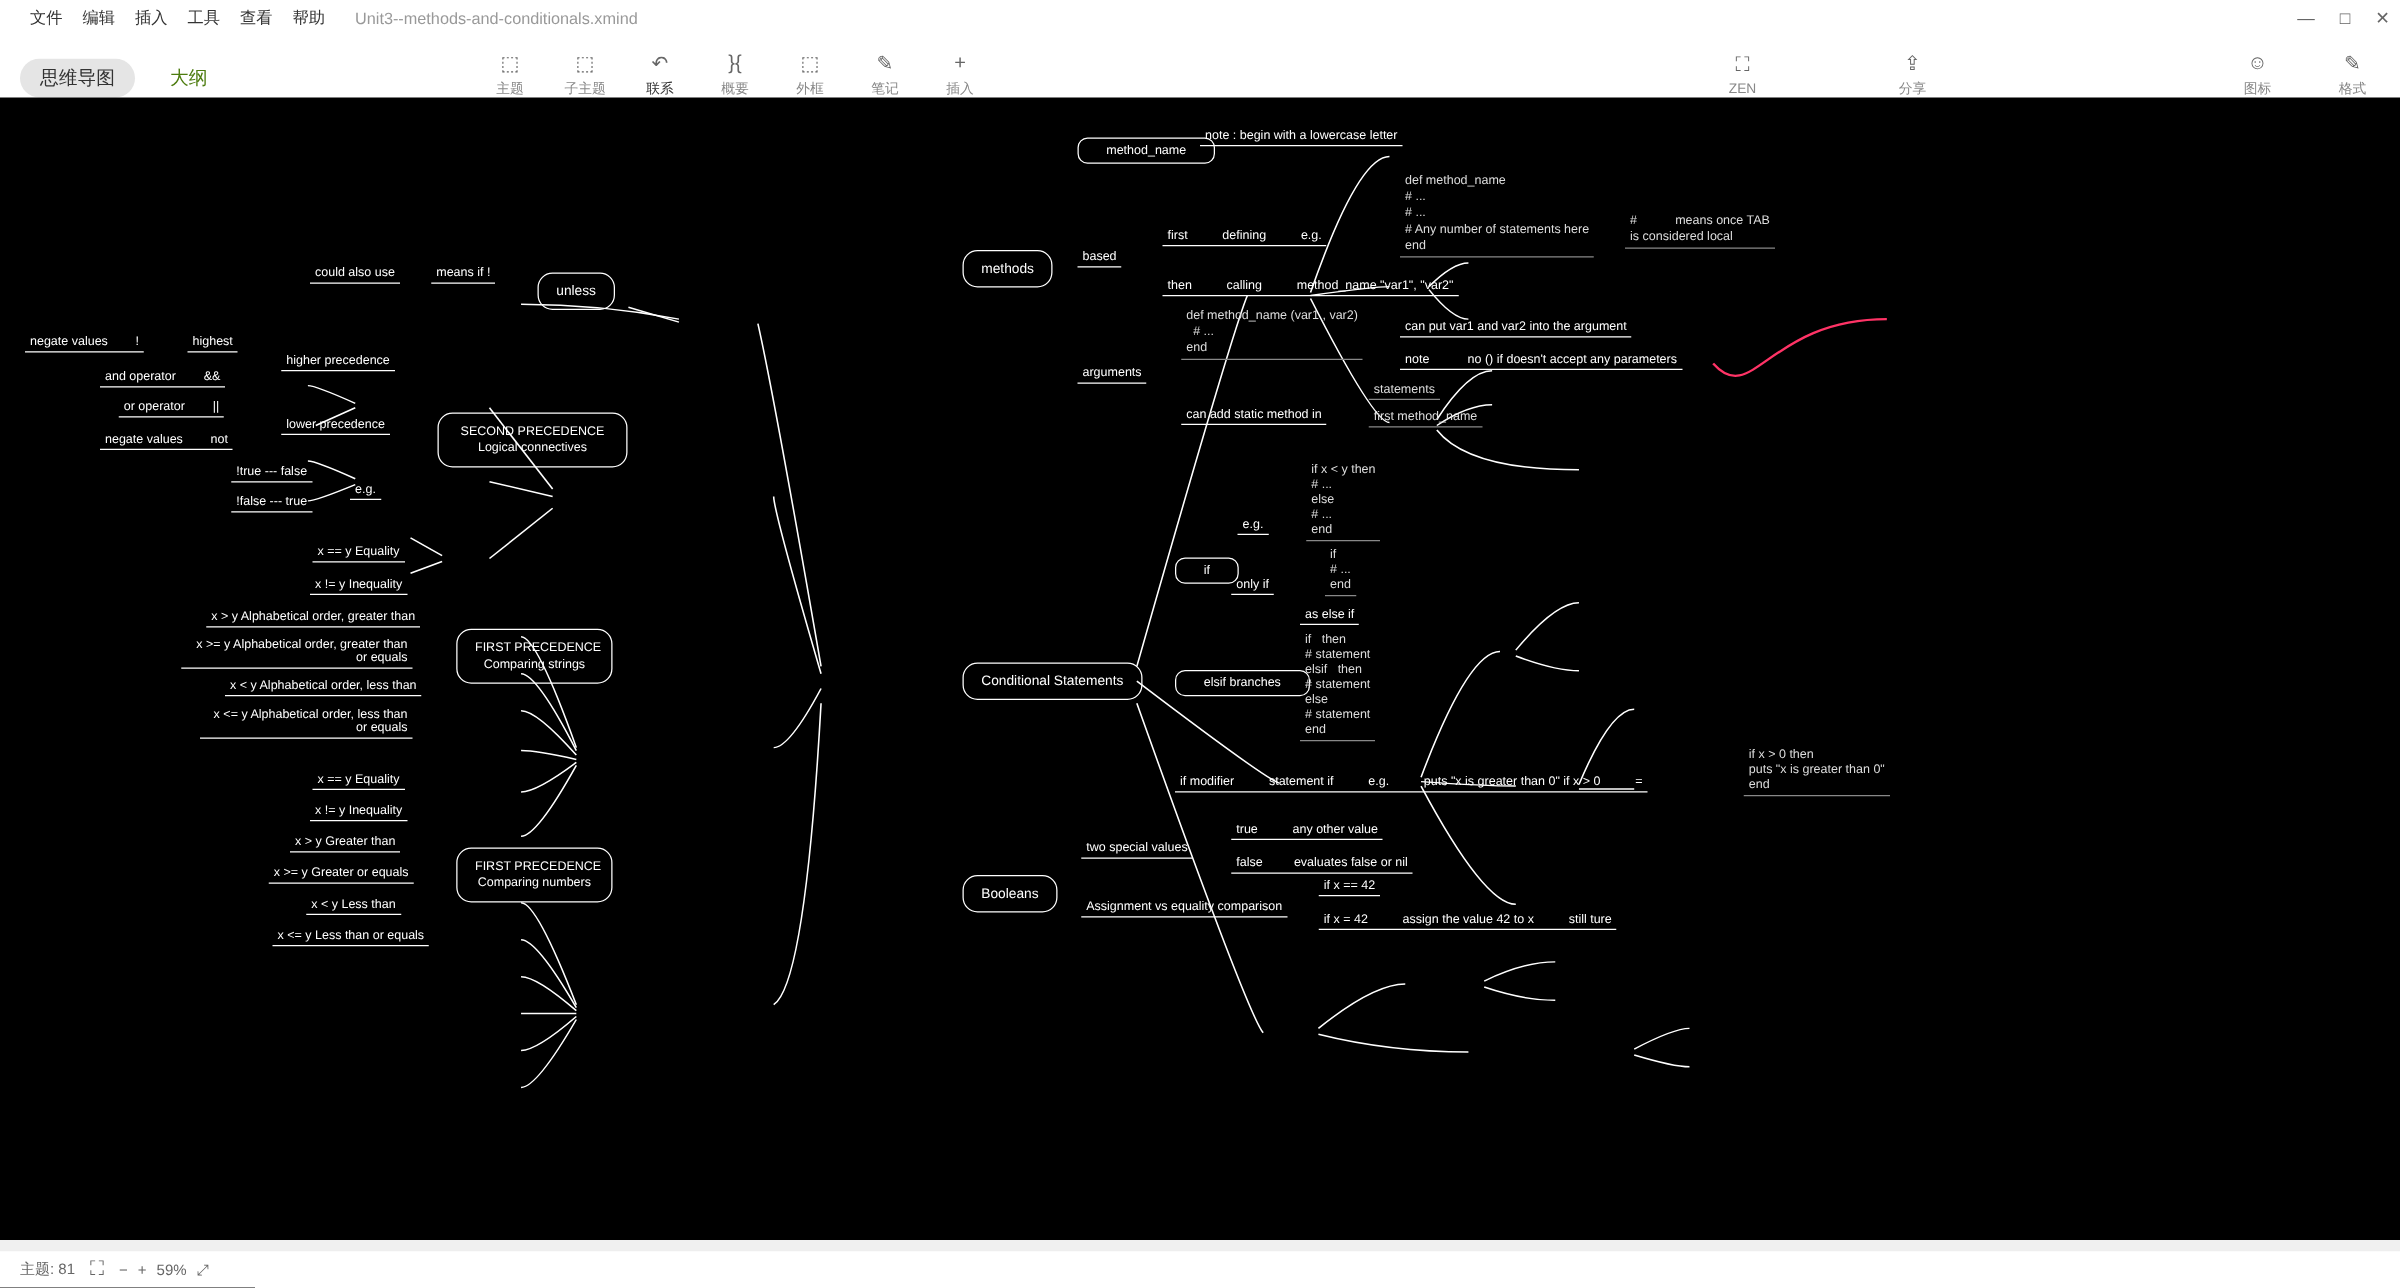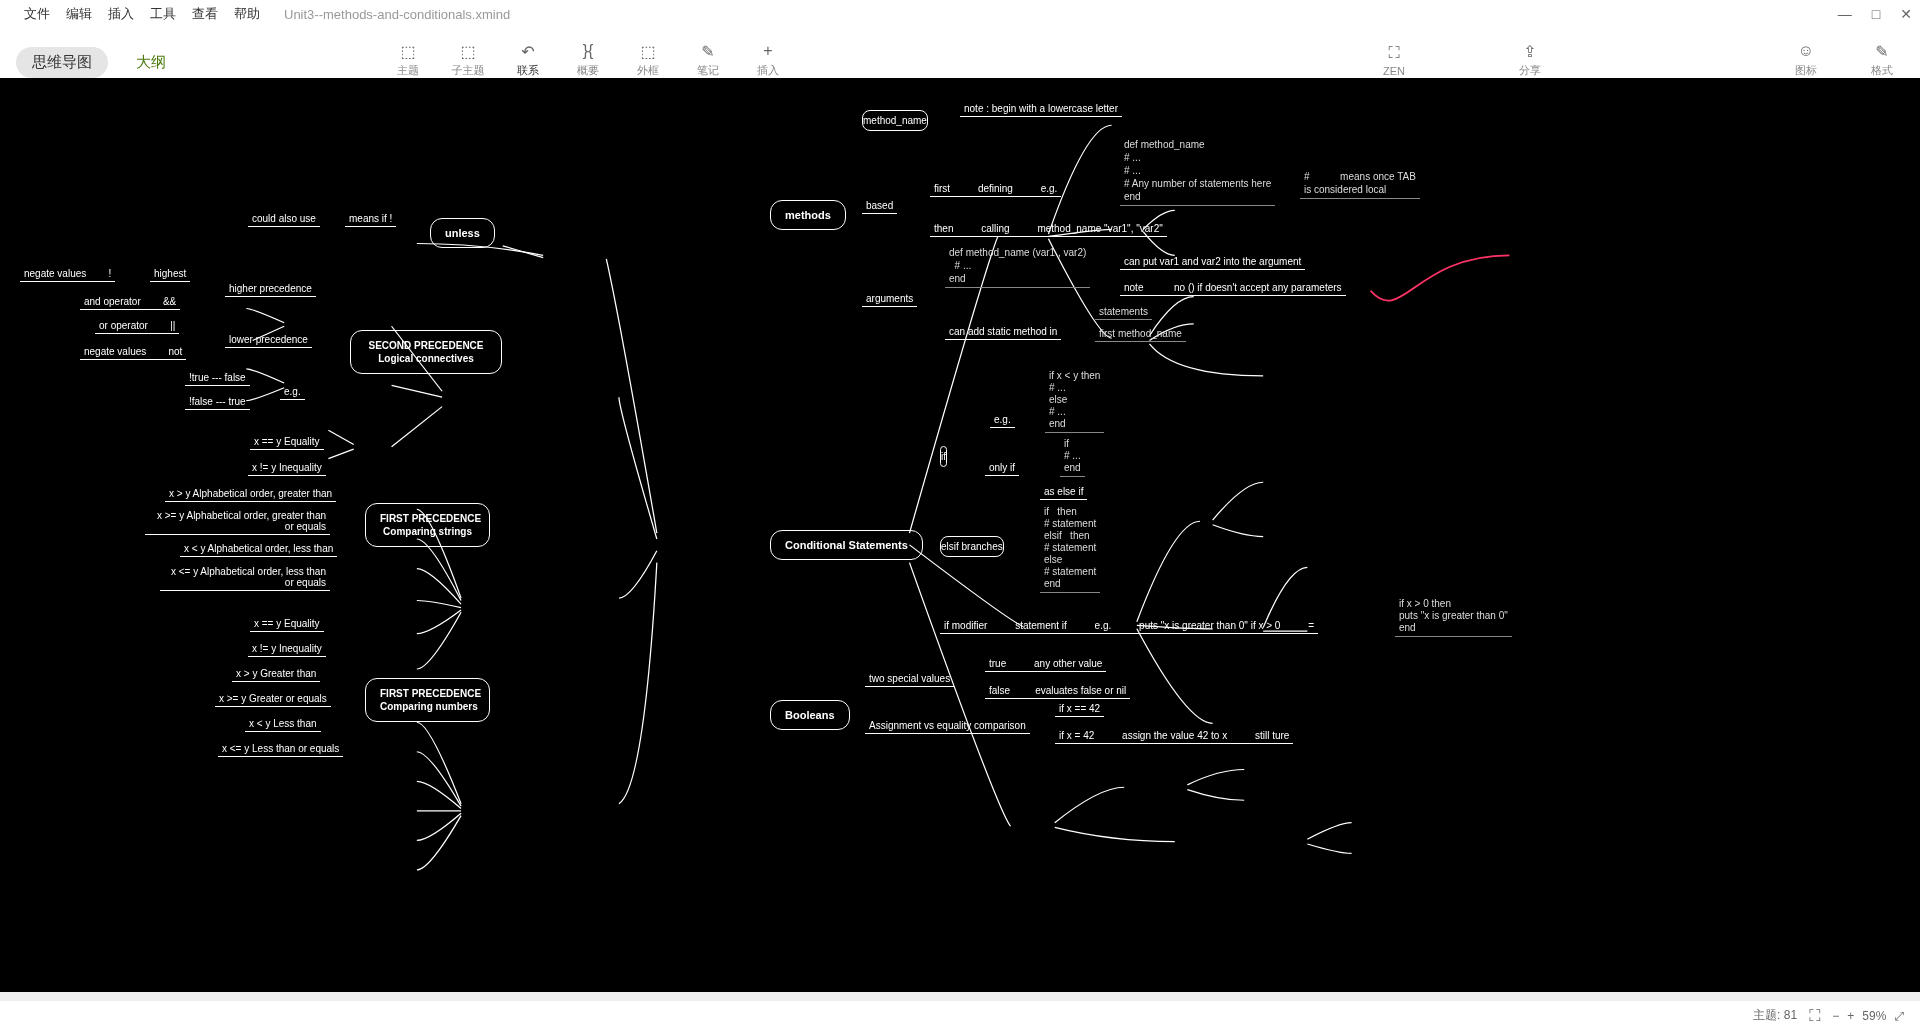--- a/index.html
+++ b/index.html
@@ -21,7 +21,7 @@
 .canvas{position:absolute;top:78px;left:0;right:0;bottom:30px;background:#000;overflow:hidden}
 .node{position:absolute;color:#fff;font-size:11px;white-space:nowrap}
 .node.box{border:1.5px solid #fff;border-radius:12px;padding:8px 14px;text-align:center;font-weight:700}
-.node.pill{border:1.5px solid #fff;border-radius:8px;padding:4px 0;font-size:10px}
+.node.pill{border:1.5px solid #fff;border-radius:8px;padding:4px 22px;font-size:10px}
 .node.leaf{border-bottom:1px solid #fff;padding:0 4px 2px 4px;font-size:10px}
 .node.leaf2{border-bottom:1px solid #888;padding:0 4px 2px 4px;font-size:10px;color:#ddd}
 .center{font-size:16px;line-height:1.4;padding:14px 24px}

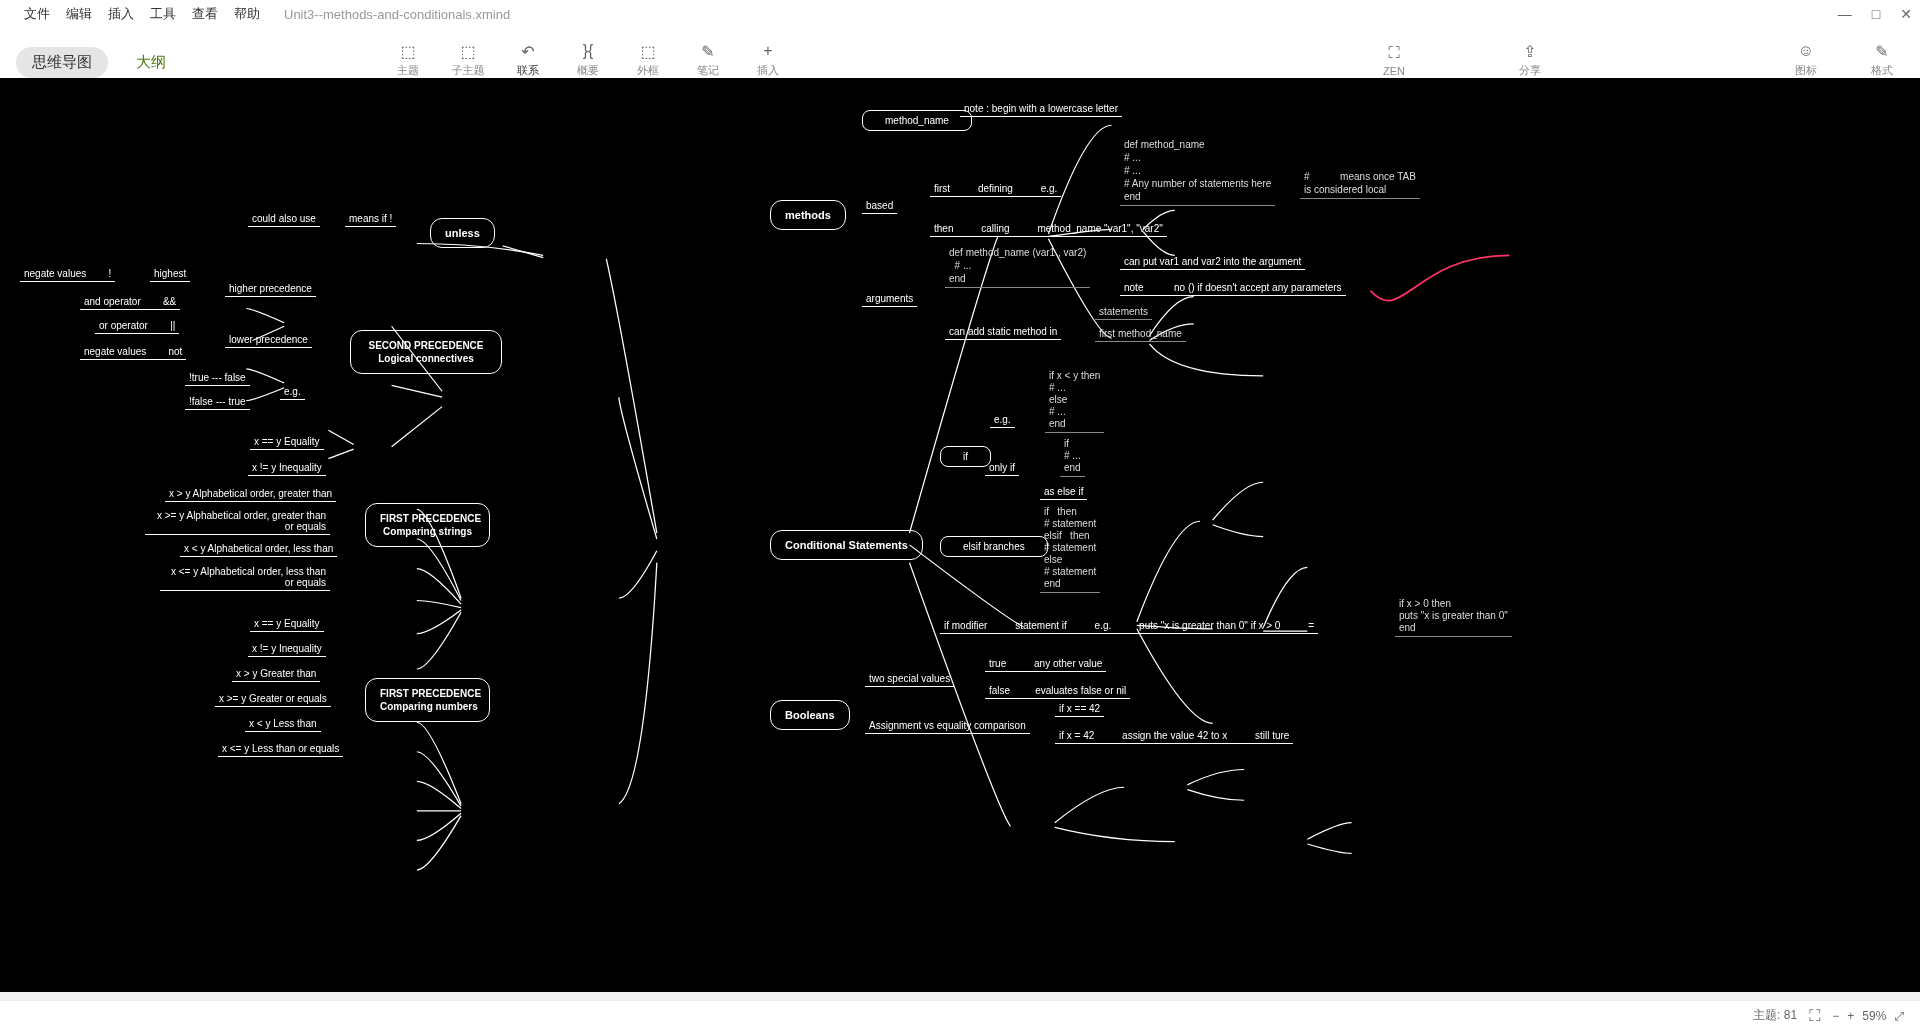--- a/index.html
+++ b/index.html
@@ -20,7 +20,7 @@
 .right-tools .tool-btn{width:44px}
 .canvas{position:absolute;top:78px;left:0;right:0;bottom:30px;background:#000;overflow:hidden}
 .node{position:absolute;color:#fff;font-size:11px;white-space:nowrap}
-.node.box{border:1.5px solid #fff;border-radius:12px;padding:8px 14px;text-align:center;font-weight:700}
+.node.box{border:1.5px solid #fff;border-radius:12px;padding:8px 14px;text-align:center;font-weight:400}
 .node.pill{border:1.5px solid #fff;border-radius:8px;padding:4px 22px;font-size:10px}
 .node.leaf{border-bottom:1px solid #fff;padding:0 4px 2px 4px;font-size:10px}
 .node.leaf2{border-bottom:1px solid #888;padding:0 4px 2px 4px;font-size:10px;color:#ddd}

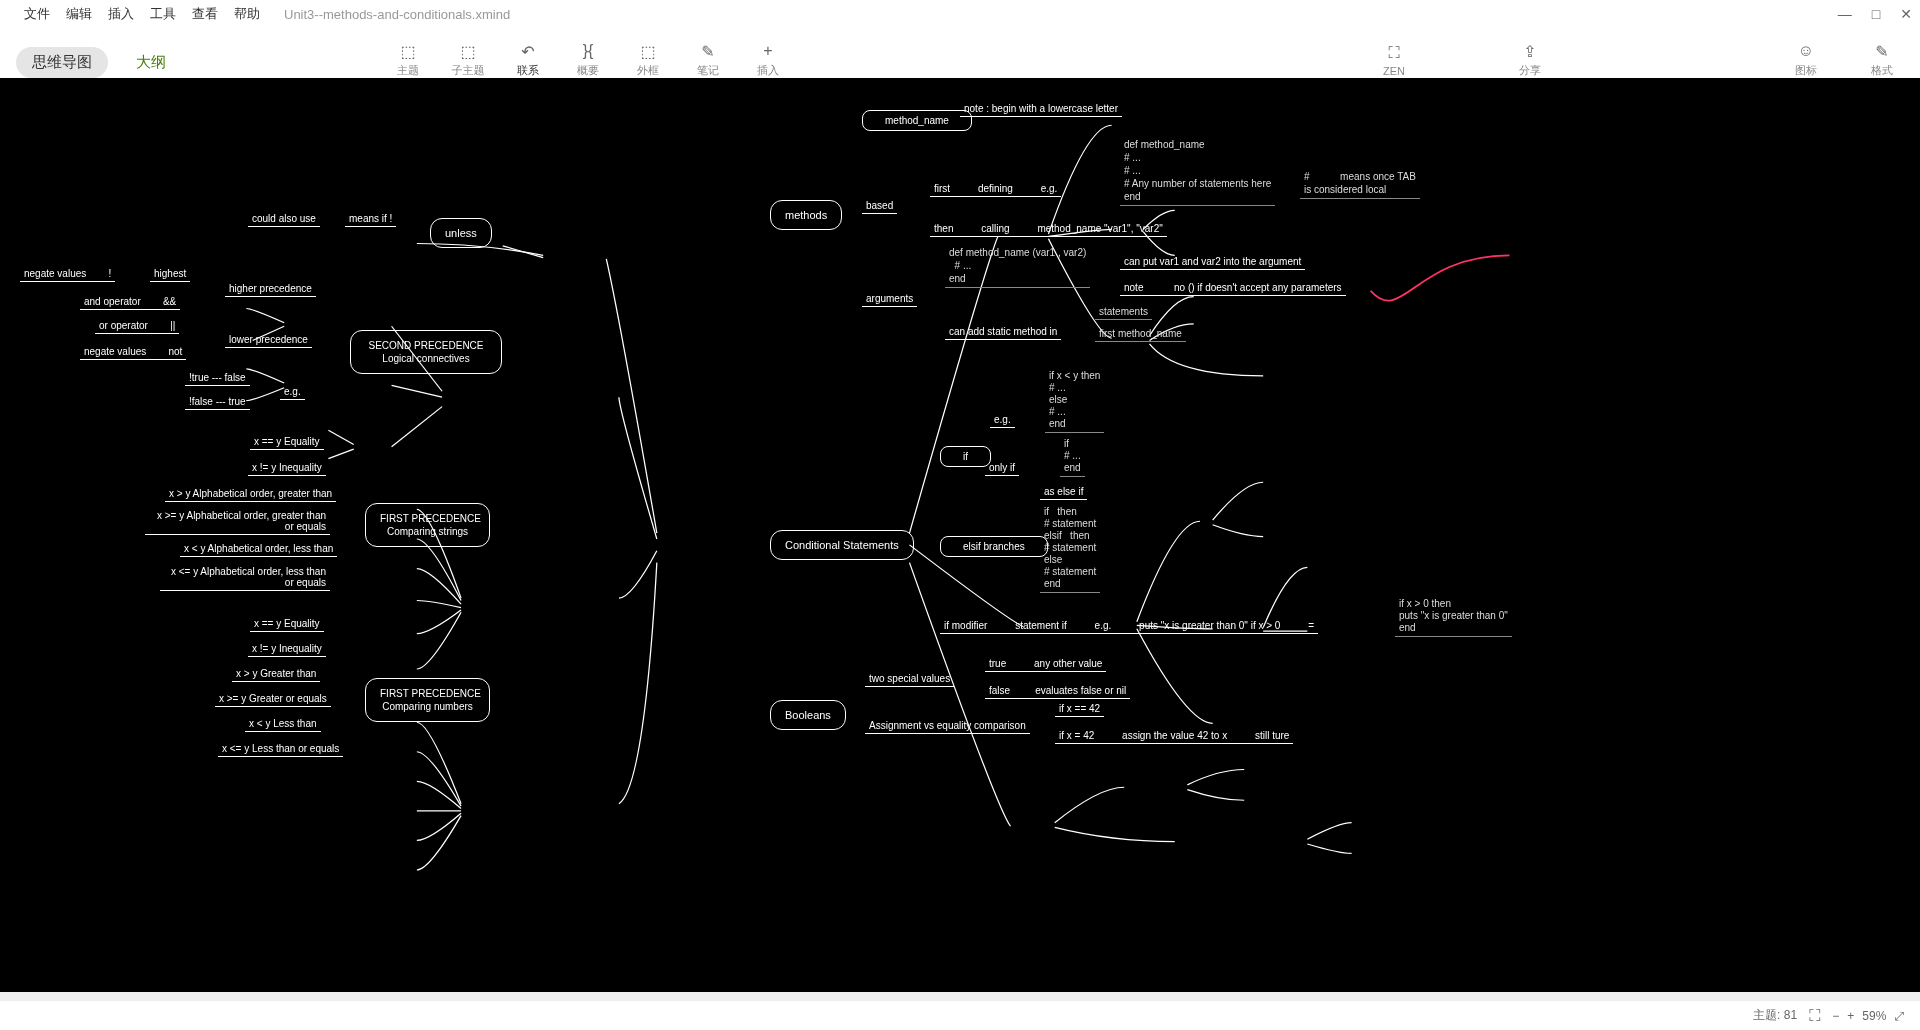--- a/index.html
+++ b/index.html
@@ -27,7 +27,7 @@
 .center{font-size:16px;line-height:1.4;padding:14px 24px}
 svg.wires{position:absolute;top:0;left:0;width:100%;height:100%;pointer-events:none}
 svg.wires path{stroke:#fff;stroke-width:1;fill:none}
-.statusbar{position:absolute;bottom:0;left:0;right:0;height:30px;display:flex;align-items:center;justify-content:flex-end;padding:0 16px;font-size:12px;color:#666;gap:12px;border-top:1px solid #eee}
+.statusbar{position:absolute;bottom:0;left:0;right:0;height:30px;display:flex;align-items:center;justify-content:flex-start;padding:0 16px;font-size:12px;color:#666;gap:12px;border-top:1px solid #eee}
 .statusbar .zoom-ctl{display:flex;align-items:center;gap:8px}
 .scrollbar-h{position:absolute;bottom:30px;left:0;right:0;height:8px;background:#f0f0f0}
 </style>

